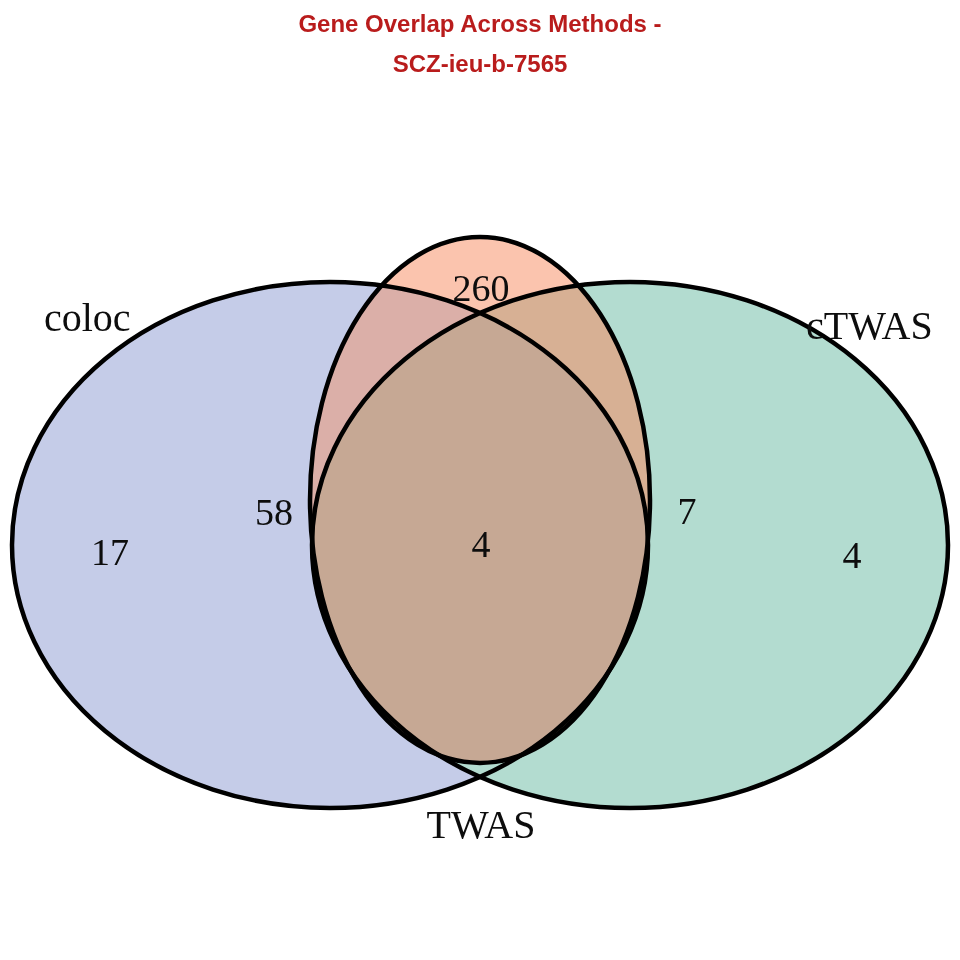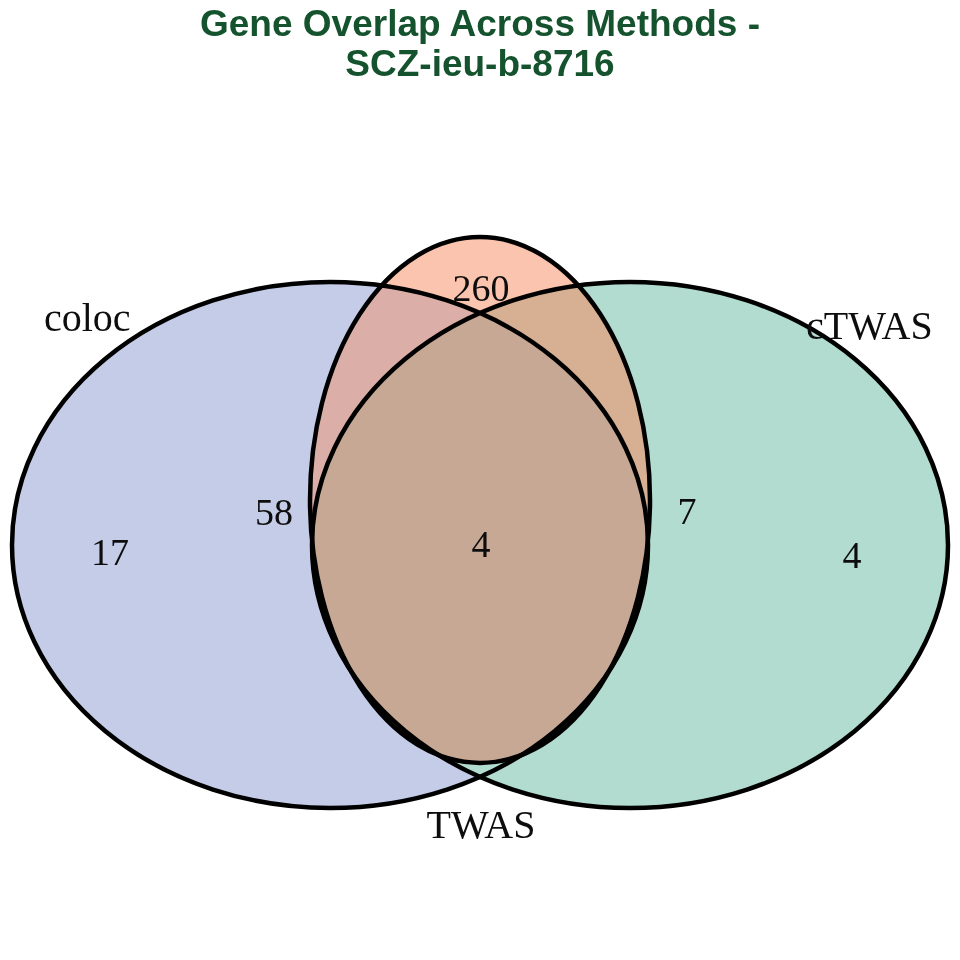--- a/index.html
+++ b/index.html
@@ -29,9 +29,9 @@
     text-align: center;
     font-family: "Liberation Sans", sans-serif;
     font-weight: bold;
-    font-size: 37px;
+    font-size: 24px;
     line-height: 40px;
-    color: #14532d;
+    color: #b91c1c;
     letter-spacing: 0px;
     white-space: pre-line;
   }

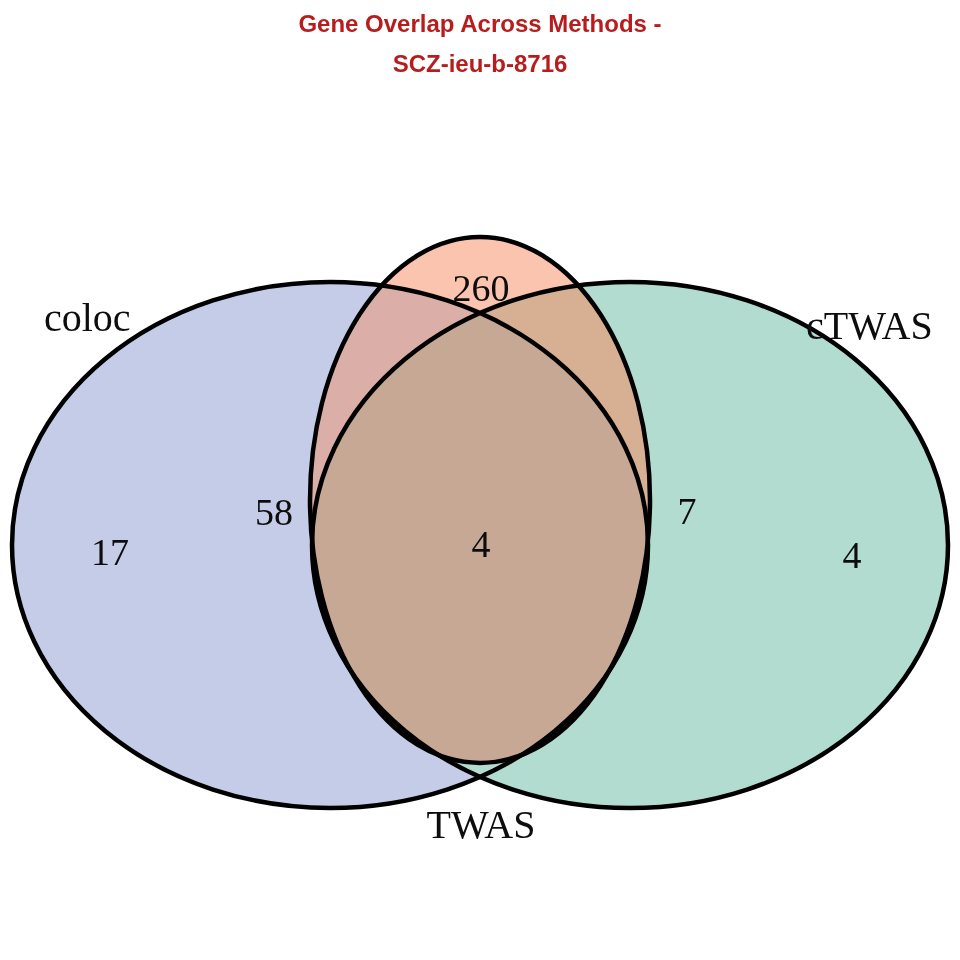--- a/index.html
+++ b/index.html
@@ -69,7 +69,7 @@
 
 <div id="figure">
 
-  <div id="plot-title"><span>Gene Overlap Across Methods -</span><br><span>SCZ-ieu-b-8716</span></div>
+  <div id="plot-title"><span>Gene Overlap Across Methods -</span><br><span>SCZ-ieu-b-7565</span></div>
 
   <svg id="venn-canvas" viewBox="0 0 960 960">
     <defs>

